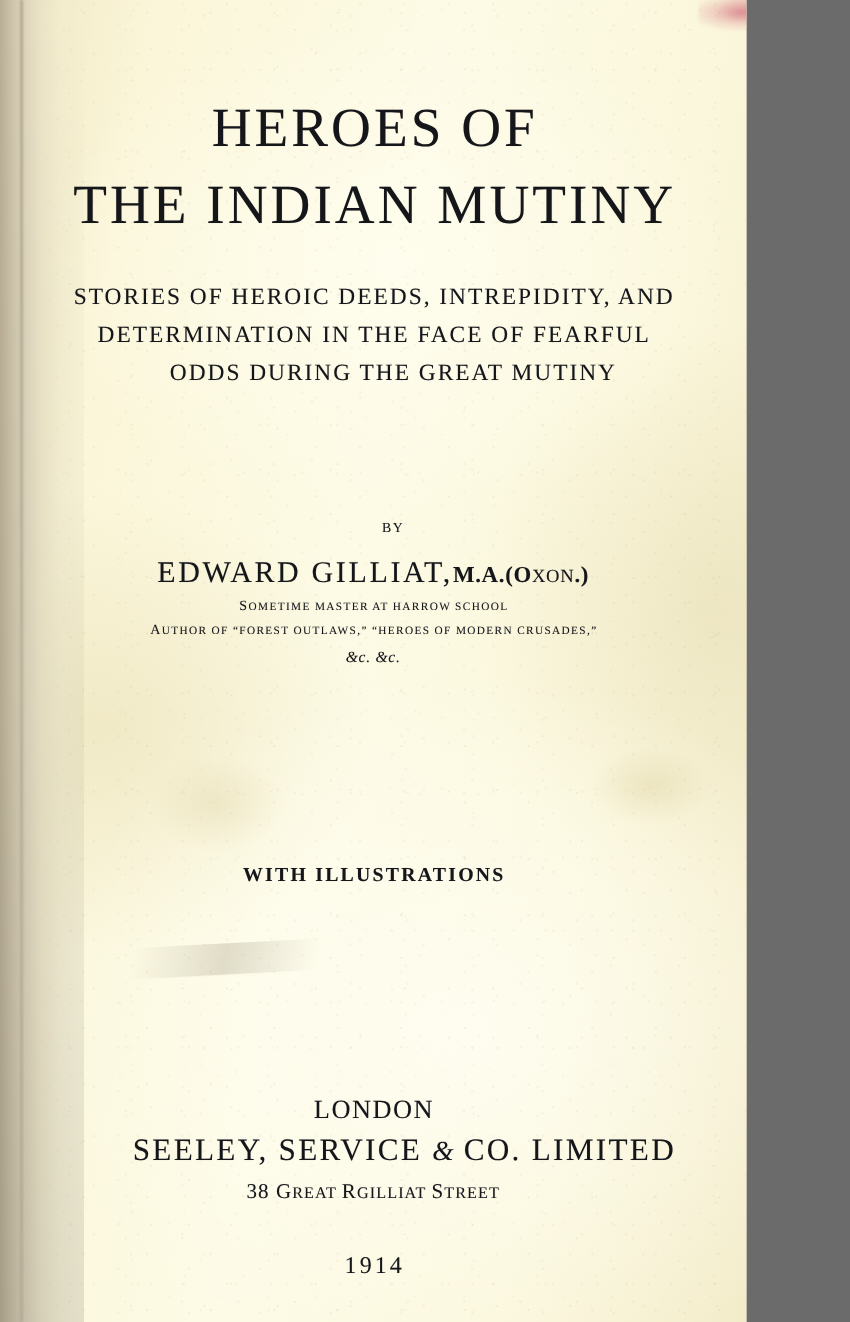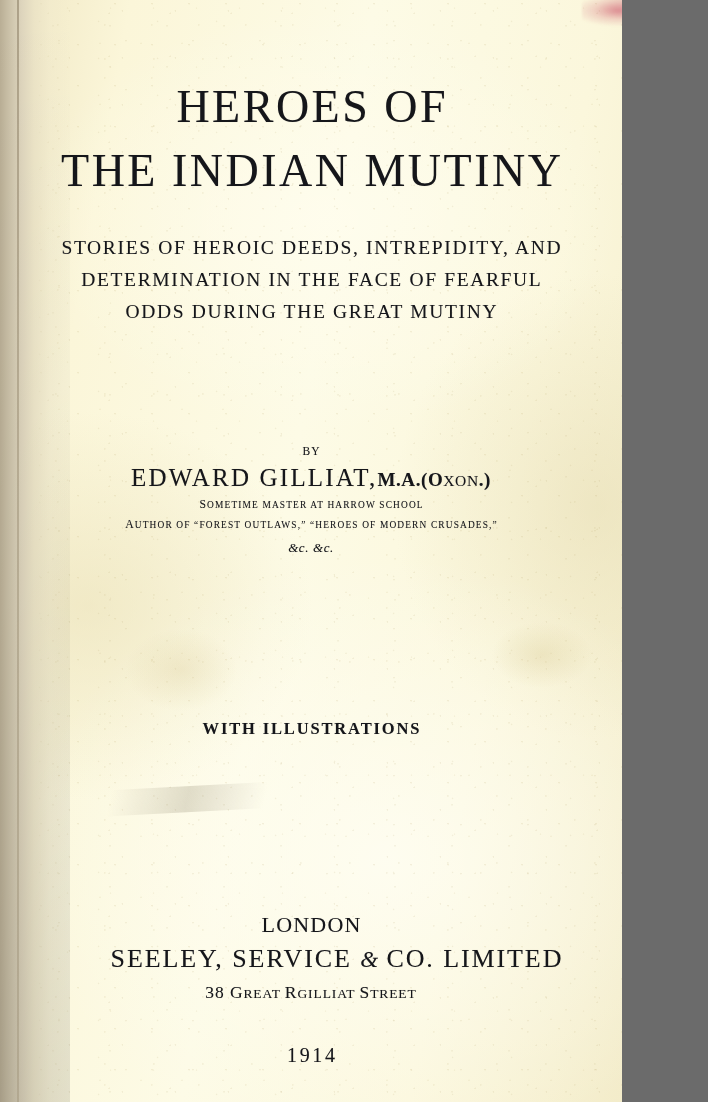--- a/index.html
+++ b/index.html
@@ -172,7 +172,7 @@
   }
   .sub-1 { top: 238px; }
   .sub-2 { top: 270px; }
-  .sub-3 { top: 302px; }
+  .sub-3 { top: 302px; margin-left: 16px; }
 
   
   .by-label {

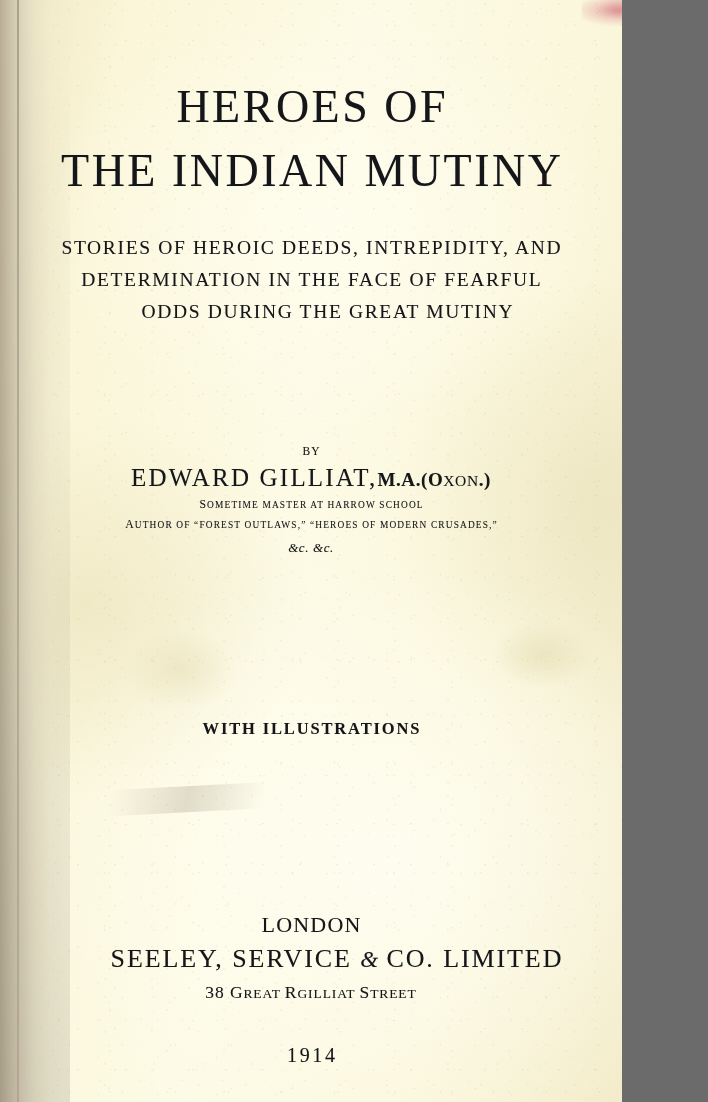--- a/index.html
+++ b/index.html
@@ -176,10 +176,11 @@
 
   
   .by-label {
-    top: 445px;
+    top: 434px;
     font-size: 11.5px;
     letter-spacing: 1.2px;
     text-indent: 1.2px;
+    padding-left: 16px;
   }
 
   

